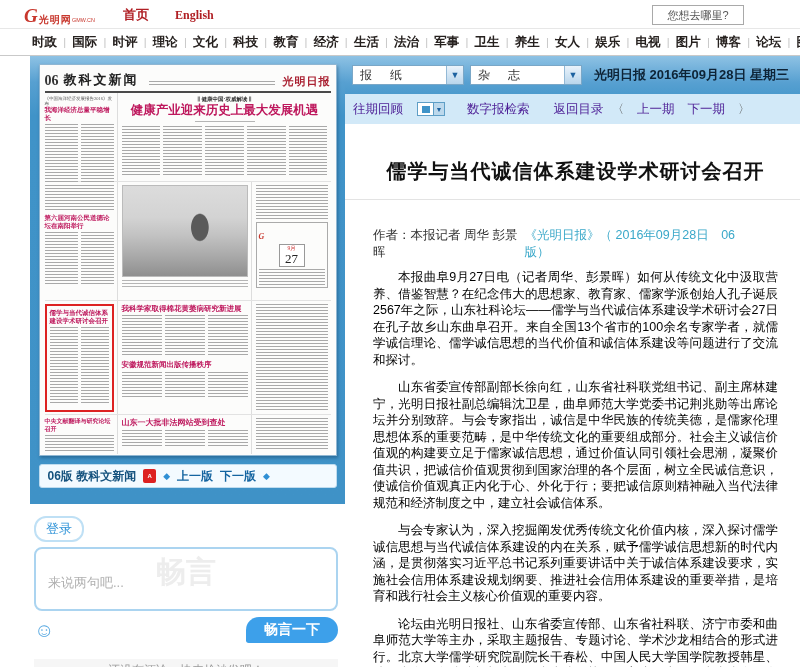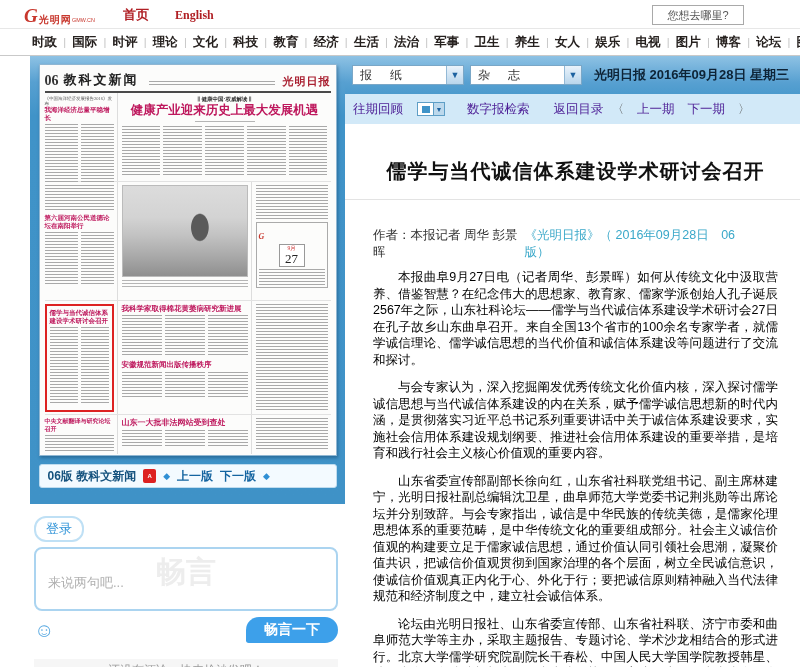--- a/index.html
+++ b/index.html
@@ -363,8 +363,8 @@
       </div>
       <div class="a-body">
         <p>本报曲阜9月27日电（记者周华、彭景晖）如何从传统文化中汲取营养、借鉴智慧？在纪念伟大的思想家、教育家、儒家学派创始人孔子诞辰2567年之际，山东社科论坛——儒学与当代诚信体系建设学术研讨会27日在孔子故乡山东曲阜召开。来自全国13个省市的100余名专家学者，就儒学诚信理论、儒学诚信思想的当代价值和诚信体系建设等问题进行了交流和探讨。</p>
+        <p>山东省委宣传部副部长徐向红，山东省社科联党组书记、副主席林建宁，光明日报社副总编辑沈卫星，曲阜师范大学党委书记荆兆勋等出席论坛并分别致辞。与会专家指出，诚信是中华民族的传统美德，是儒家伦理思想体系的重要范畴，是中华传统文化的重要组成部分。社会主义诚信价值观的构建要立足于儒家诚信思想，通过价值认同引领社会思潮，凝聚价值共识，把诚信价值观贯彻到国家治理的各个层面，树立全民诚信意识，使诚信价值观真正内化于心、外化于行；要把诚信原则精神融入当代法律规范和经济制度之中，建立社会诚信体系。</p>
         <p>与会专家认为，深入挖掘阐发优秀传统文化价值内核，深入探讨儒学诚信思想与当代诚信体系建设的内在关系，赋予儒学诚信思想新的时代内涵，是贯彻落实习近平总书记系列重要讲话中关于诚信体系建设要求，实施社会信用体系建设规划纲要、推进社会信用体系建设的重要举措，是培育和践行社会主义核心价值观的重要内容。</p>
-        <p>山东省委宣传部副部长徐向红，山东省社科联党组书记、副主席林建宁，光明日报社副总编辑沈卫星，曲阜师范大学党委书记荆兆勋等出席论坛并分别致辞。与会专家指出，诚信是中华民族的传统美德，是儒家伦理思想体系的重要范畴，是中华传统文化的重要组成部分。社会主义诚信价值观的构建要立足于儒家诚信思想，通过价值认同引领社会思潮，凝聚价值共识，把诚信价值观贯彻到国家治理的各个层面，树立全民诚信意识，使诚信价值观真正内化于心、外化于行；要把诚信原则精神融入当代法律规范和经济制度之中，建立社会诚信体系。</p>
         <p>论坛由光明日报社、山东省委宣传部、山东省社科联、济宁市委和曲阜师范大学等主办，采取主题报告、专题讨论、学术沙龙相结合的形式进行。北京大学儒学研究院副院长干春松、中国人民大学国学院教授韩星、武汉大学国学院院长郭齐勇、山东省政协原副主席王志民、山东大学儒学高等研究院副院长王学典等专家学者作了主题报告，山东省济宁市、荣成市代表介绍了两地构建诚信体系的经验与做法。</p>
       </div>
     </div>

